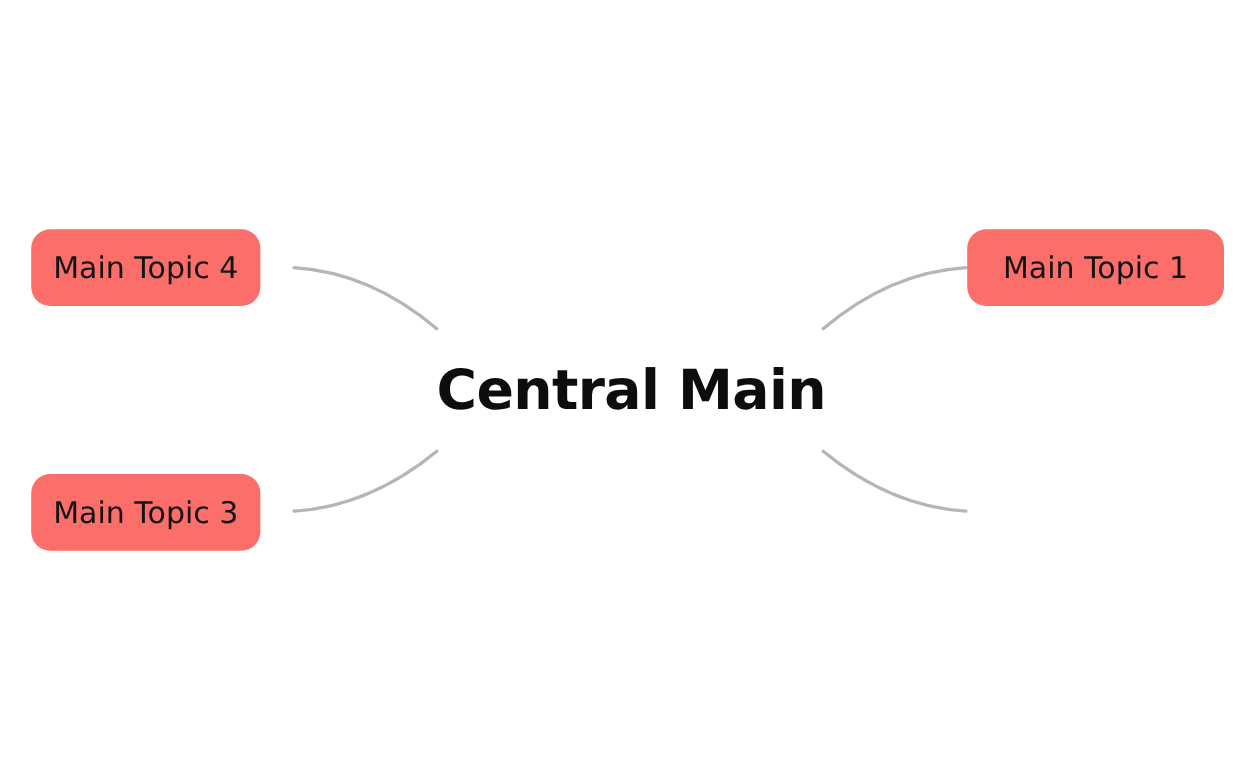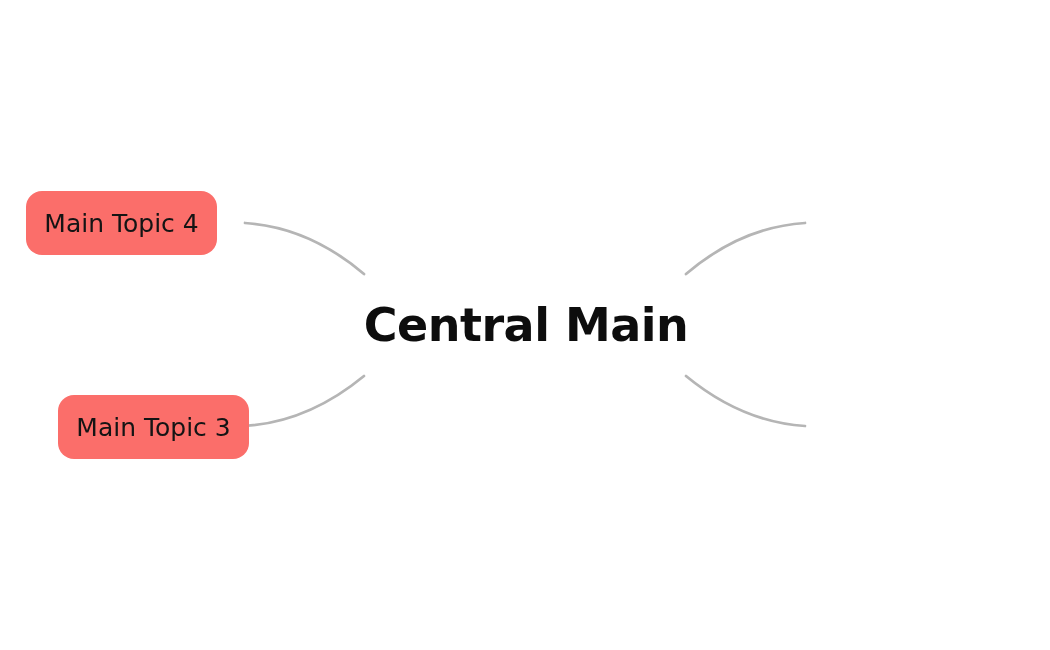--- a/index.html
+++ b/index.html
@@ -75,6 +75,9 @@
     <path class="connector" d="M 805,426 C 758,423 720,404 686,376"></path>
   </svg>
 
+  <div class="node node-right row-top">
+    <span>Main Topic 1</span>
+  </div>
 
 
   <div class="node node-left row-bottom">

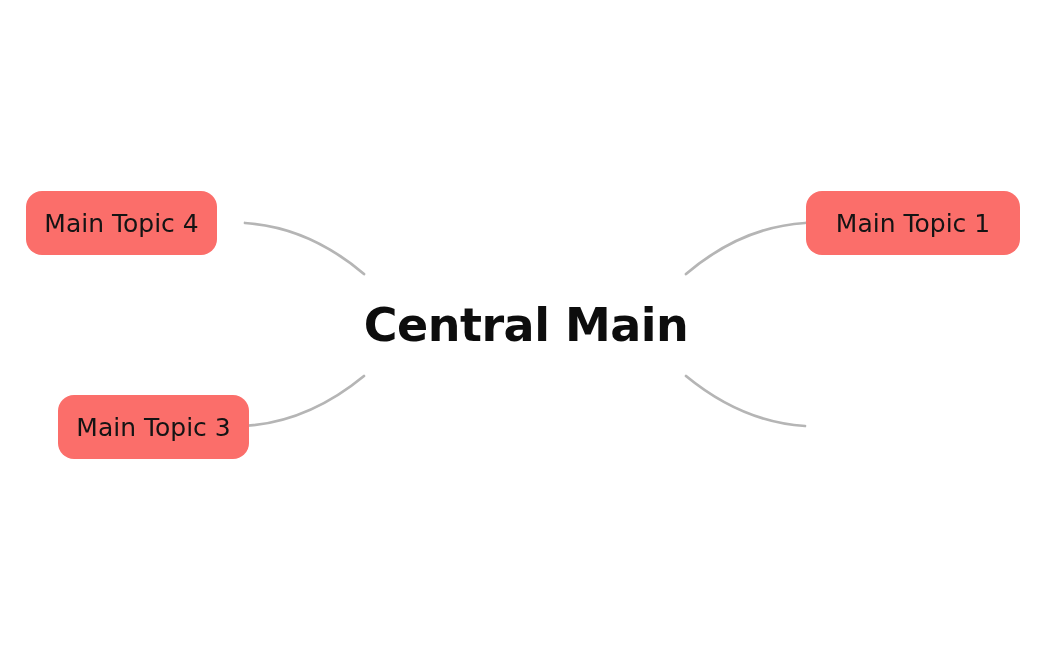--- a/index.html
+++ b/index.html
@@ -49,7 +49,7 @@
   .node-left  { left: 26px;  width: 191px; }
   .node-right { left: 806px; width: 214px; }
   .row-top    { top: 191px; }
-  .row-bottom { top: 395px; margin-left: 32px; }
+  .row-bottom { top: 395px; }
   .central-topic {
     position: absolute;
     left: 526px; top: 325px;

